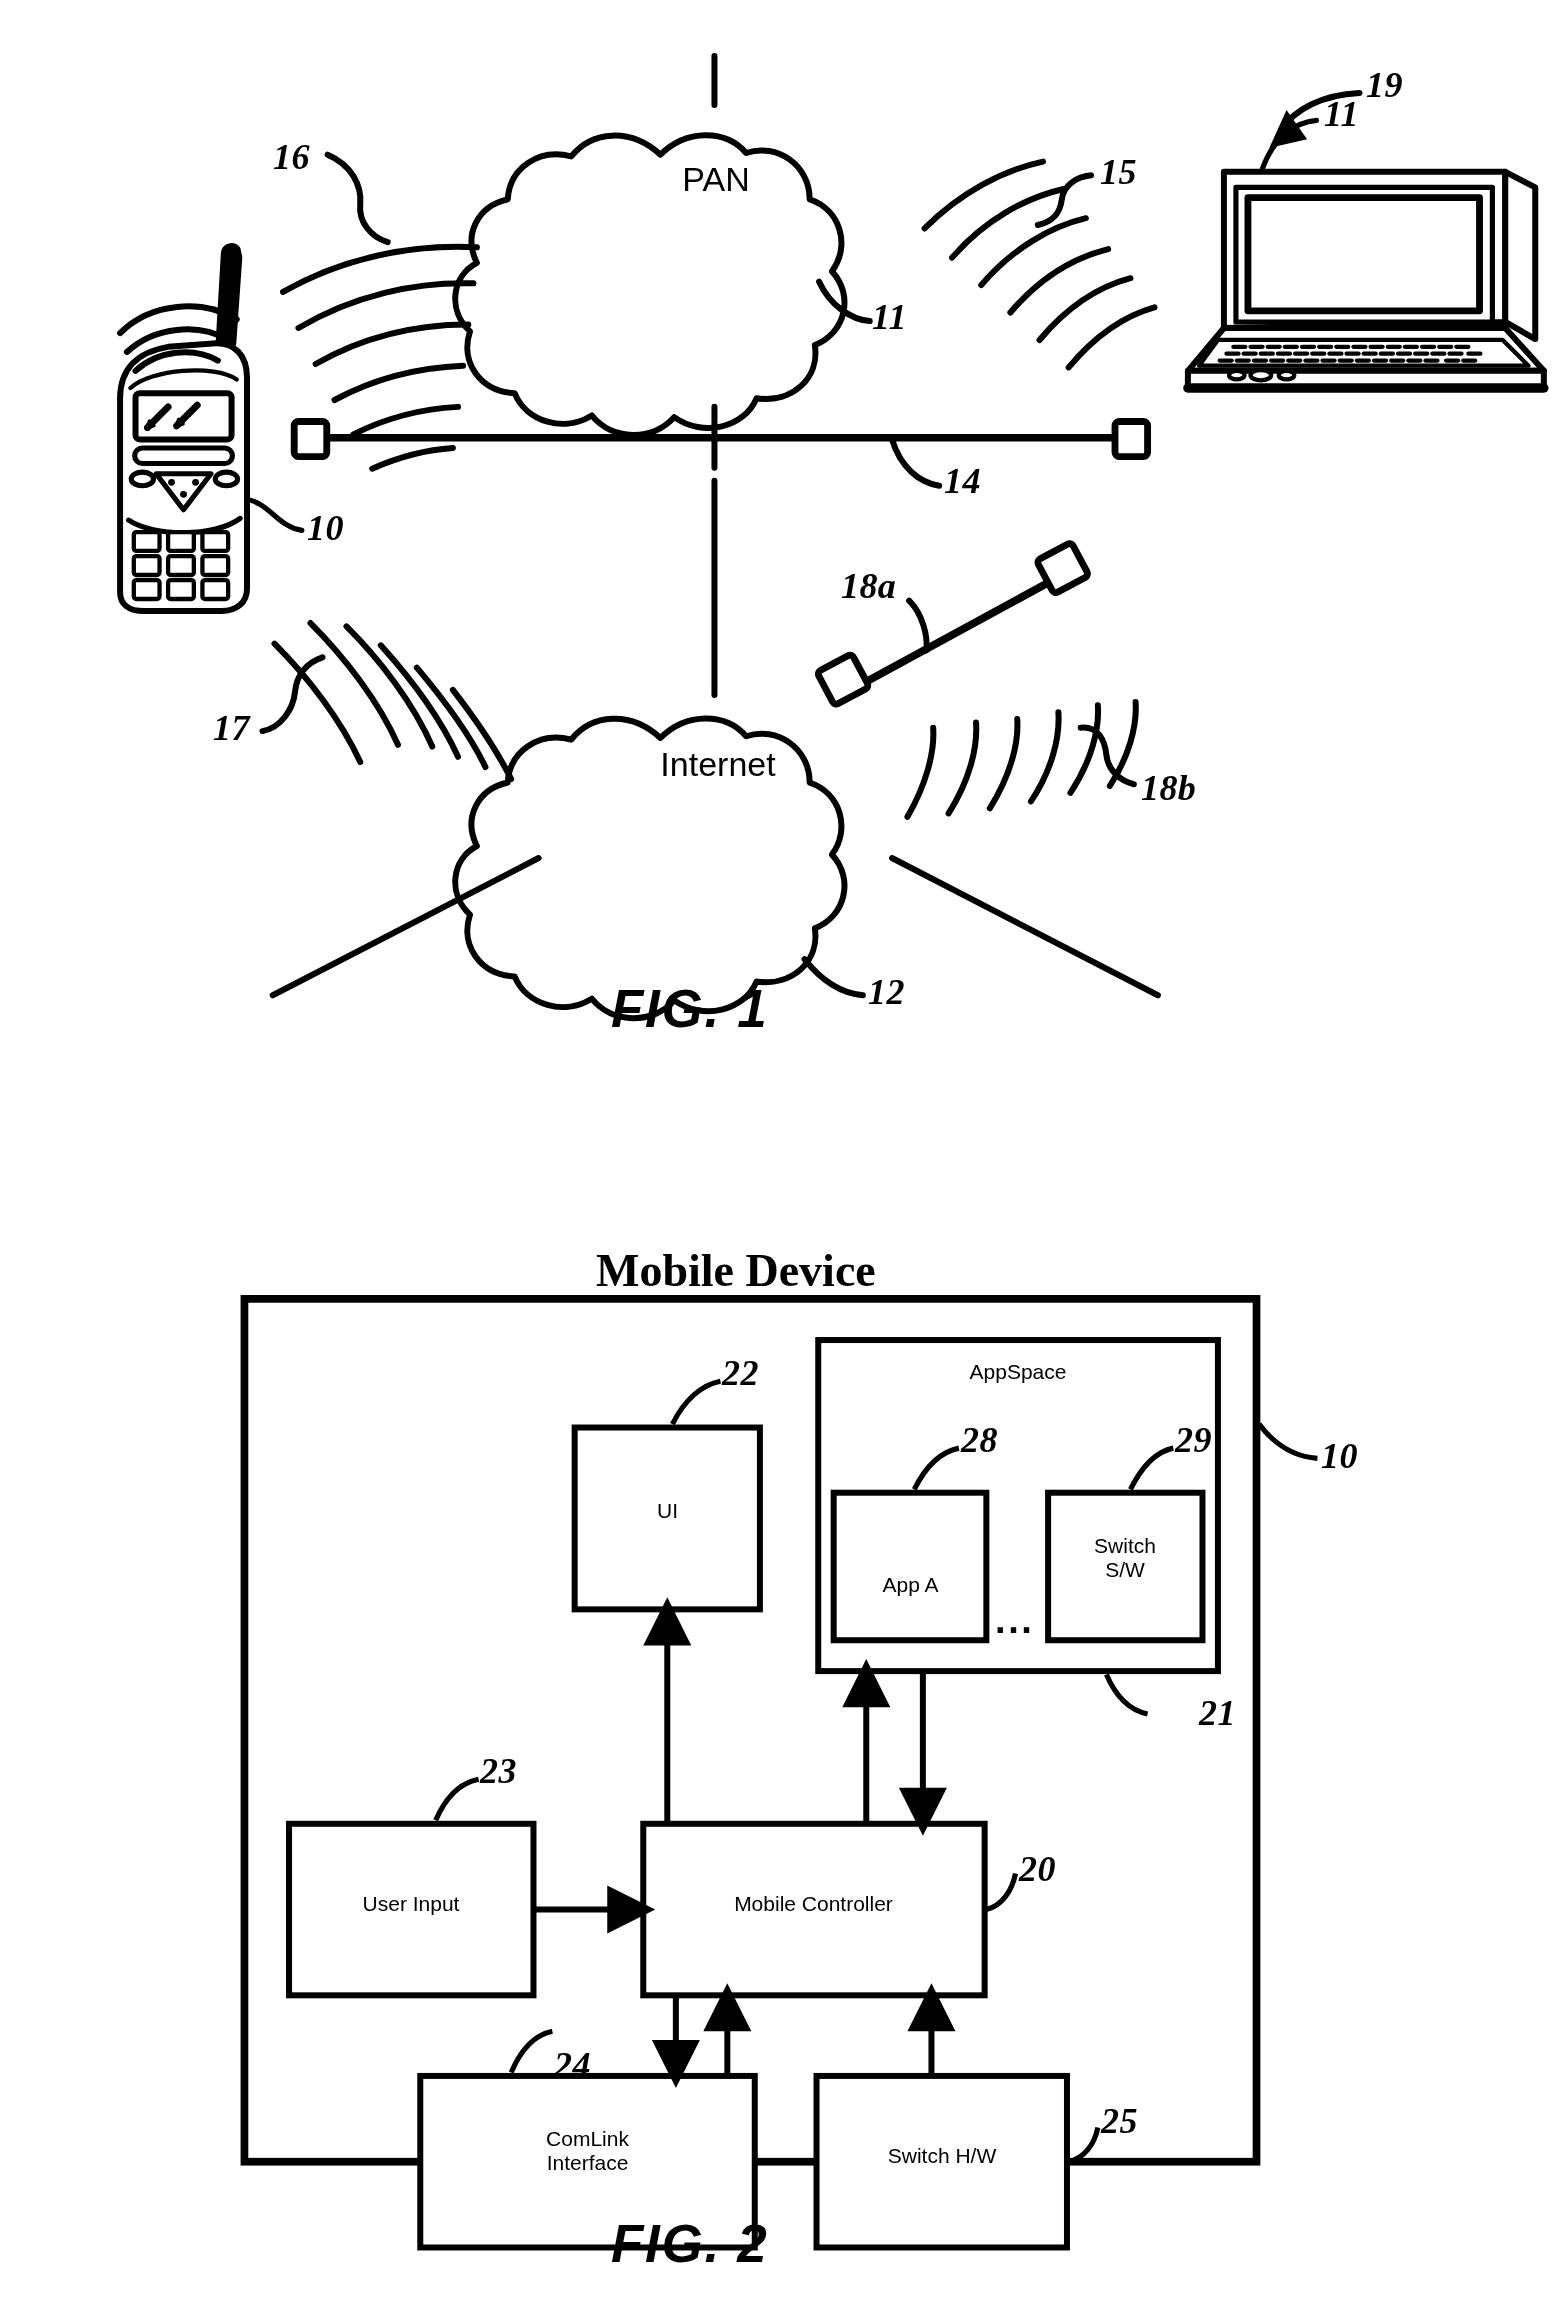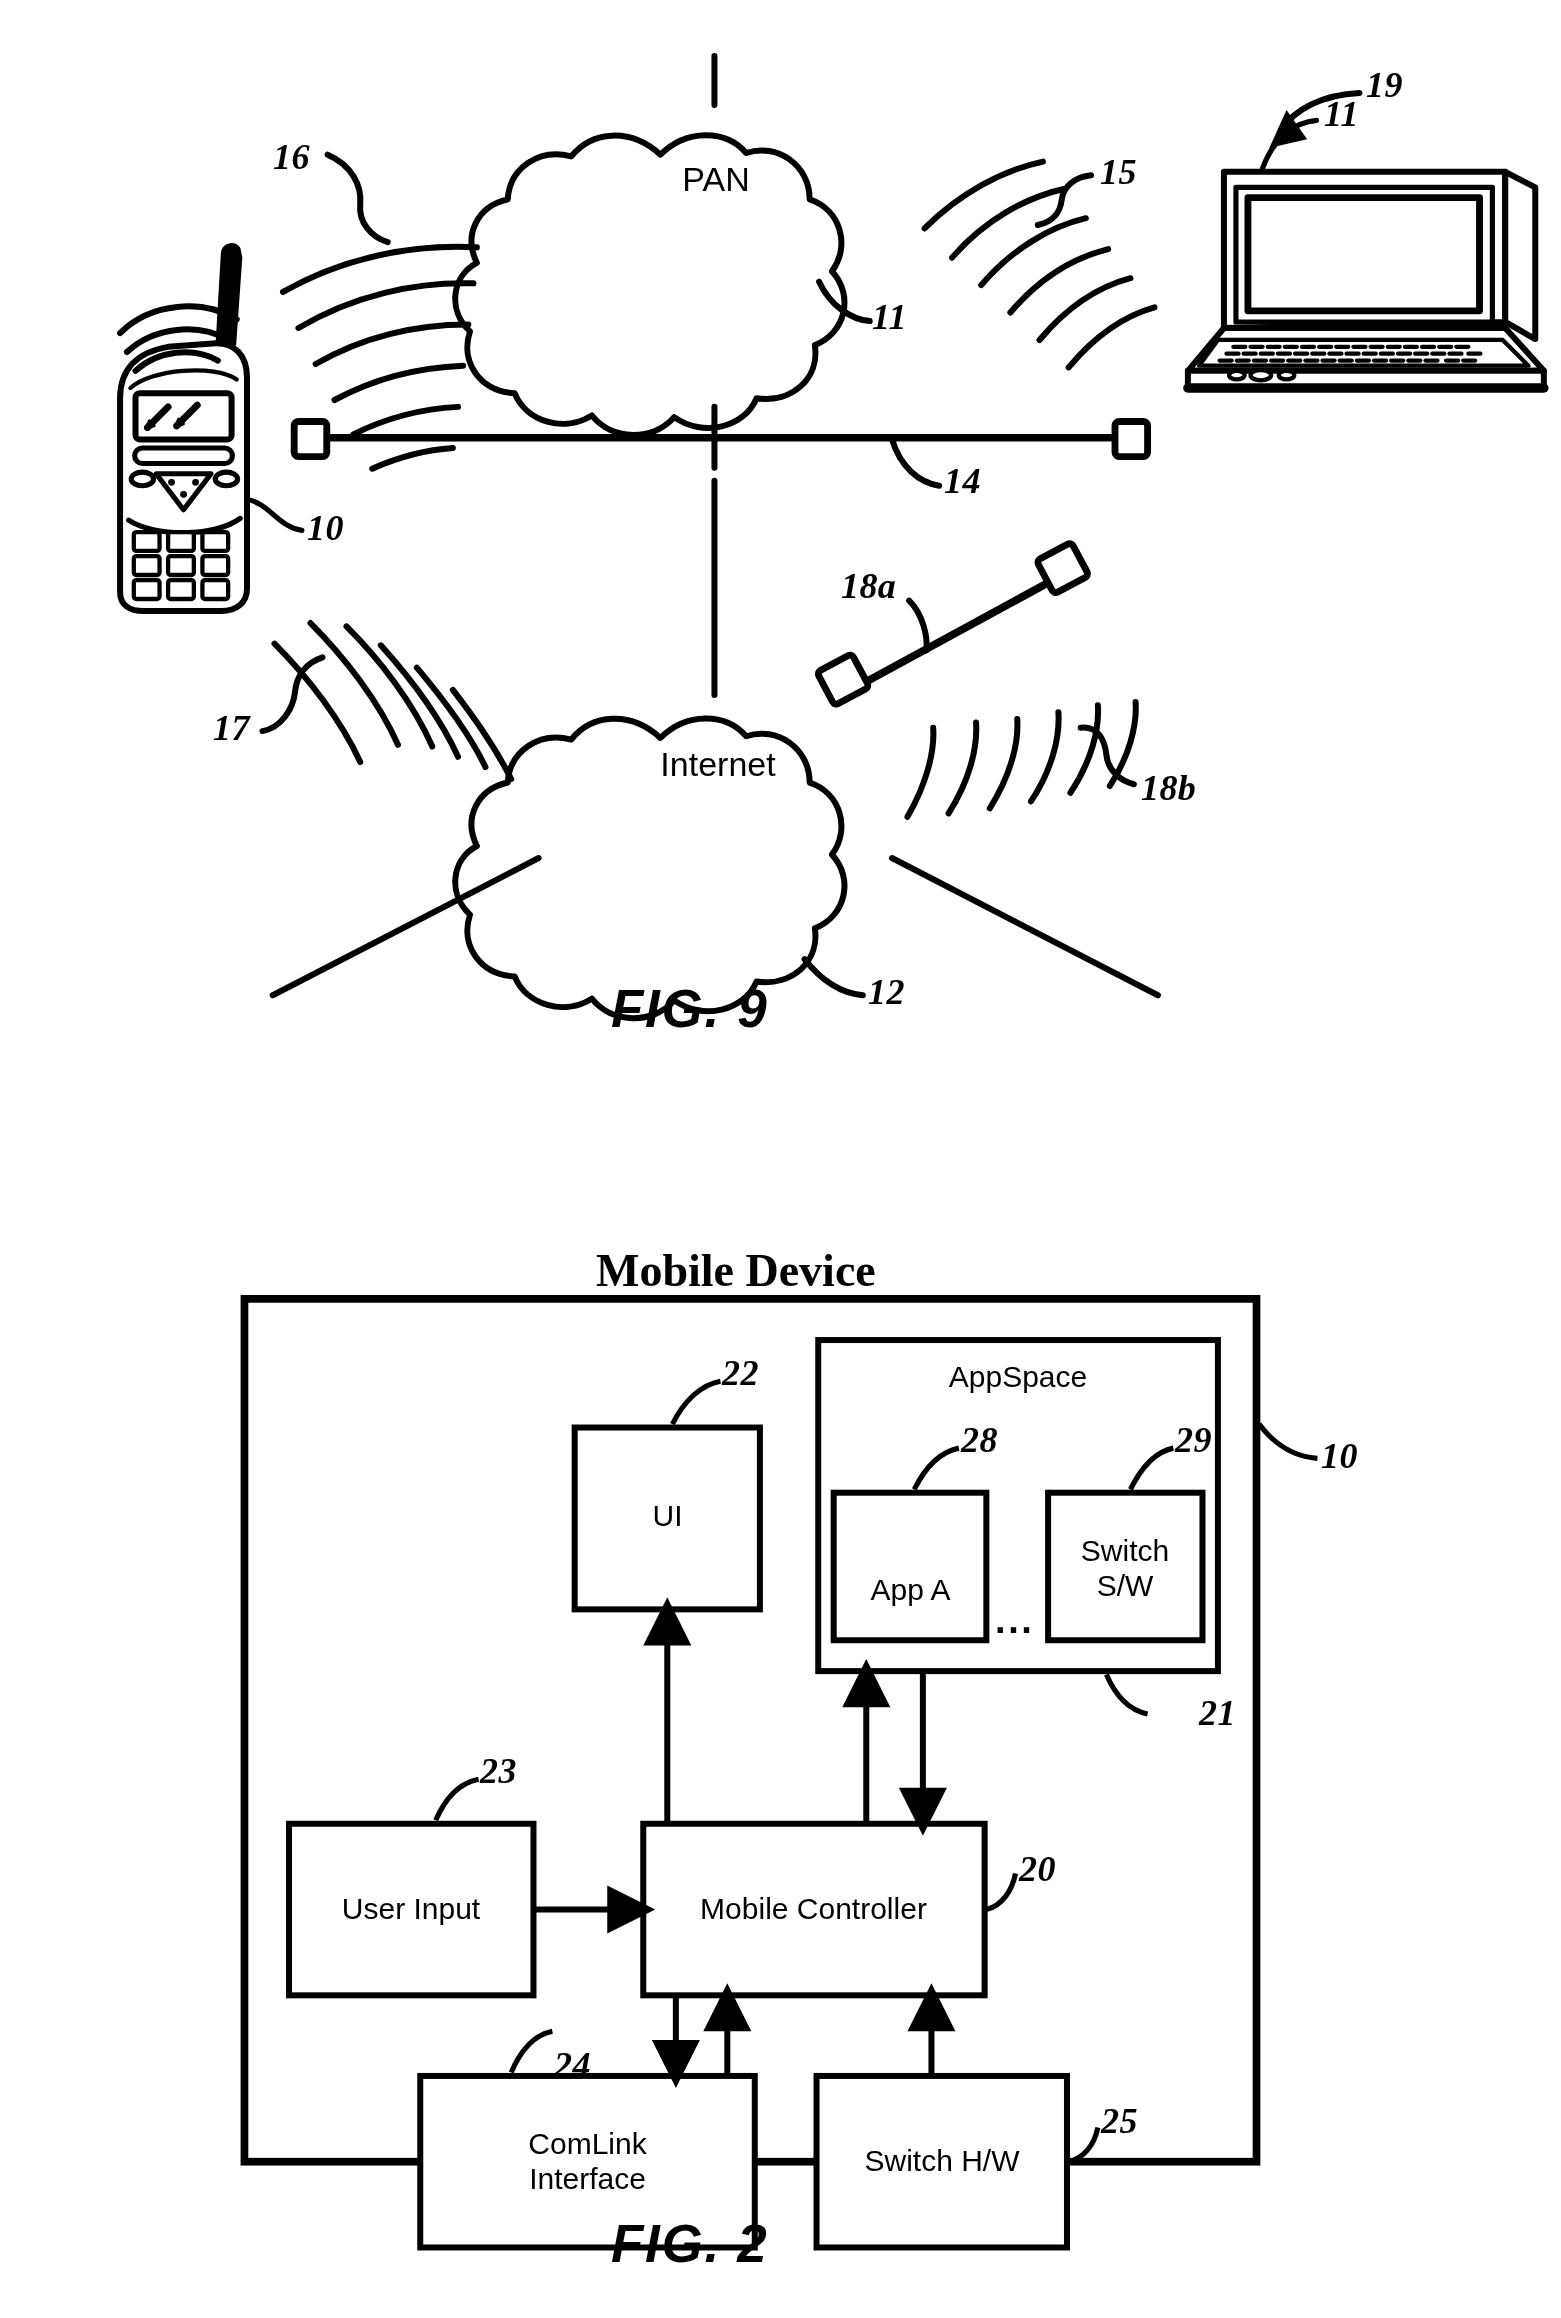--- a/index.html
+++ b/index.html
@@ -293,7 +293,7 @@
   <div class="lbl" style="left:841px; top:568px;">18a</div>
   <div class="lbl" style="left:1141px; top:770px;">18b</div>
 
-  <div class="figcap" style="left:611px; top:978px;">FIG. 9</div>
+  <div class="figcap" style="left:611px; top:978px;">FIG. 1</div>
 
   <svg class="layer" viewBox="0 0 1820 2703">
     <defs>

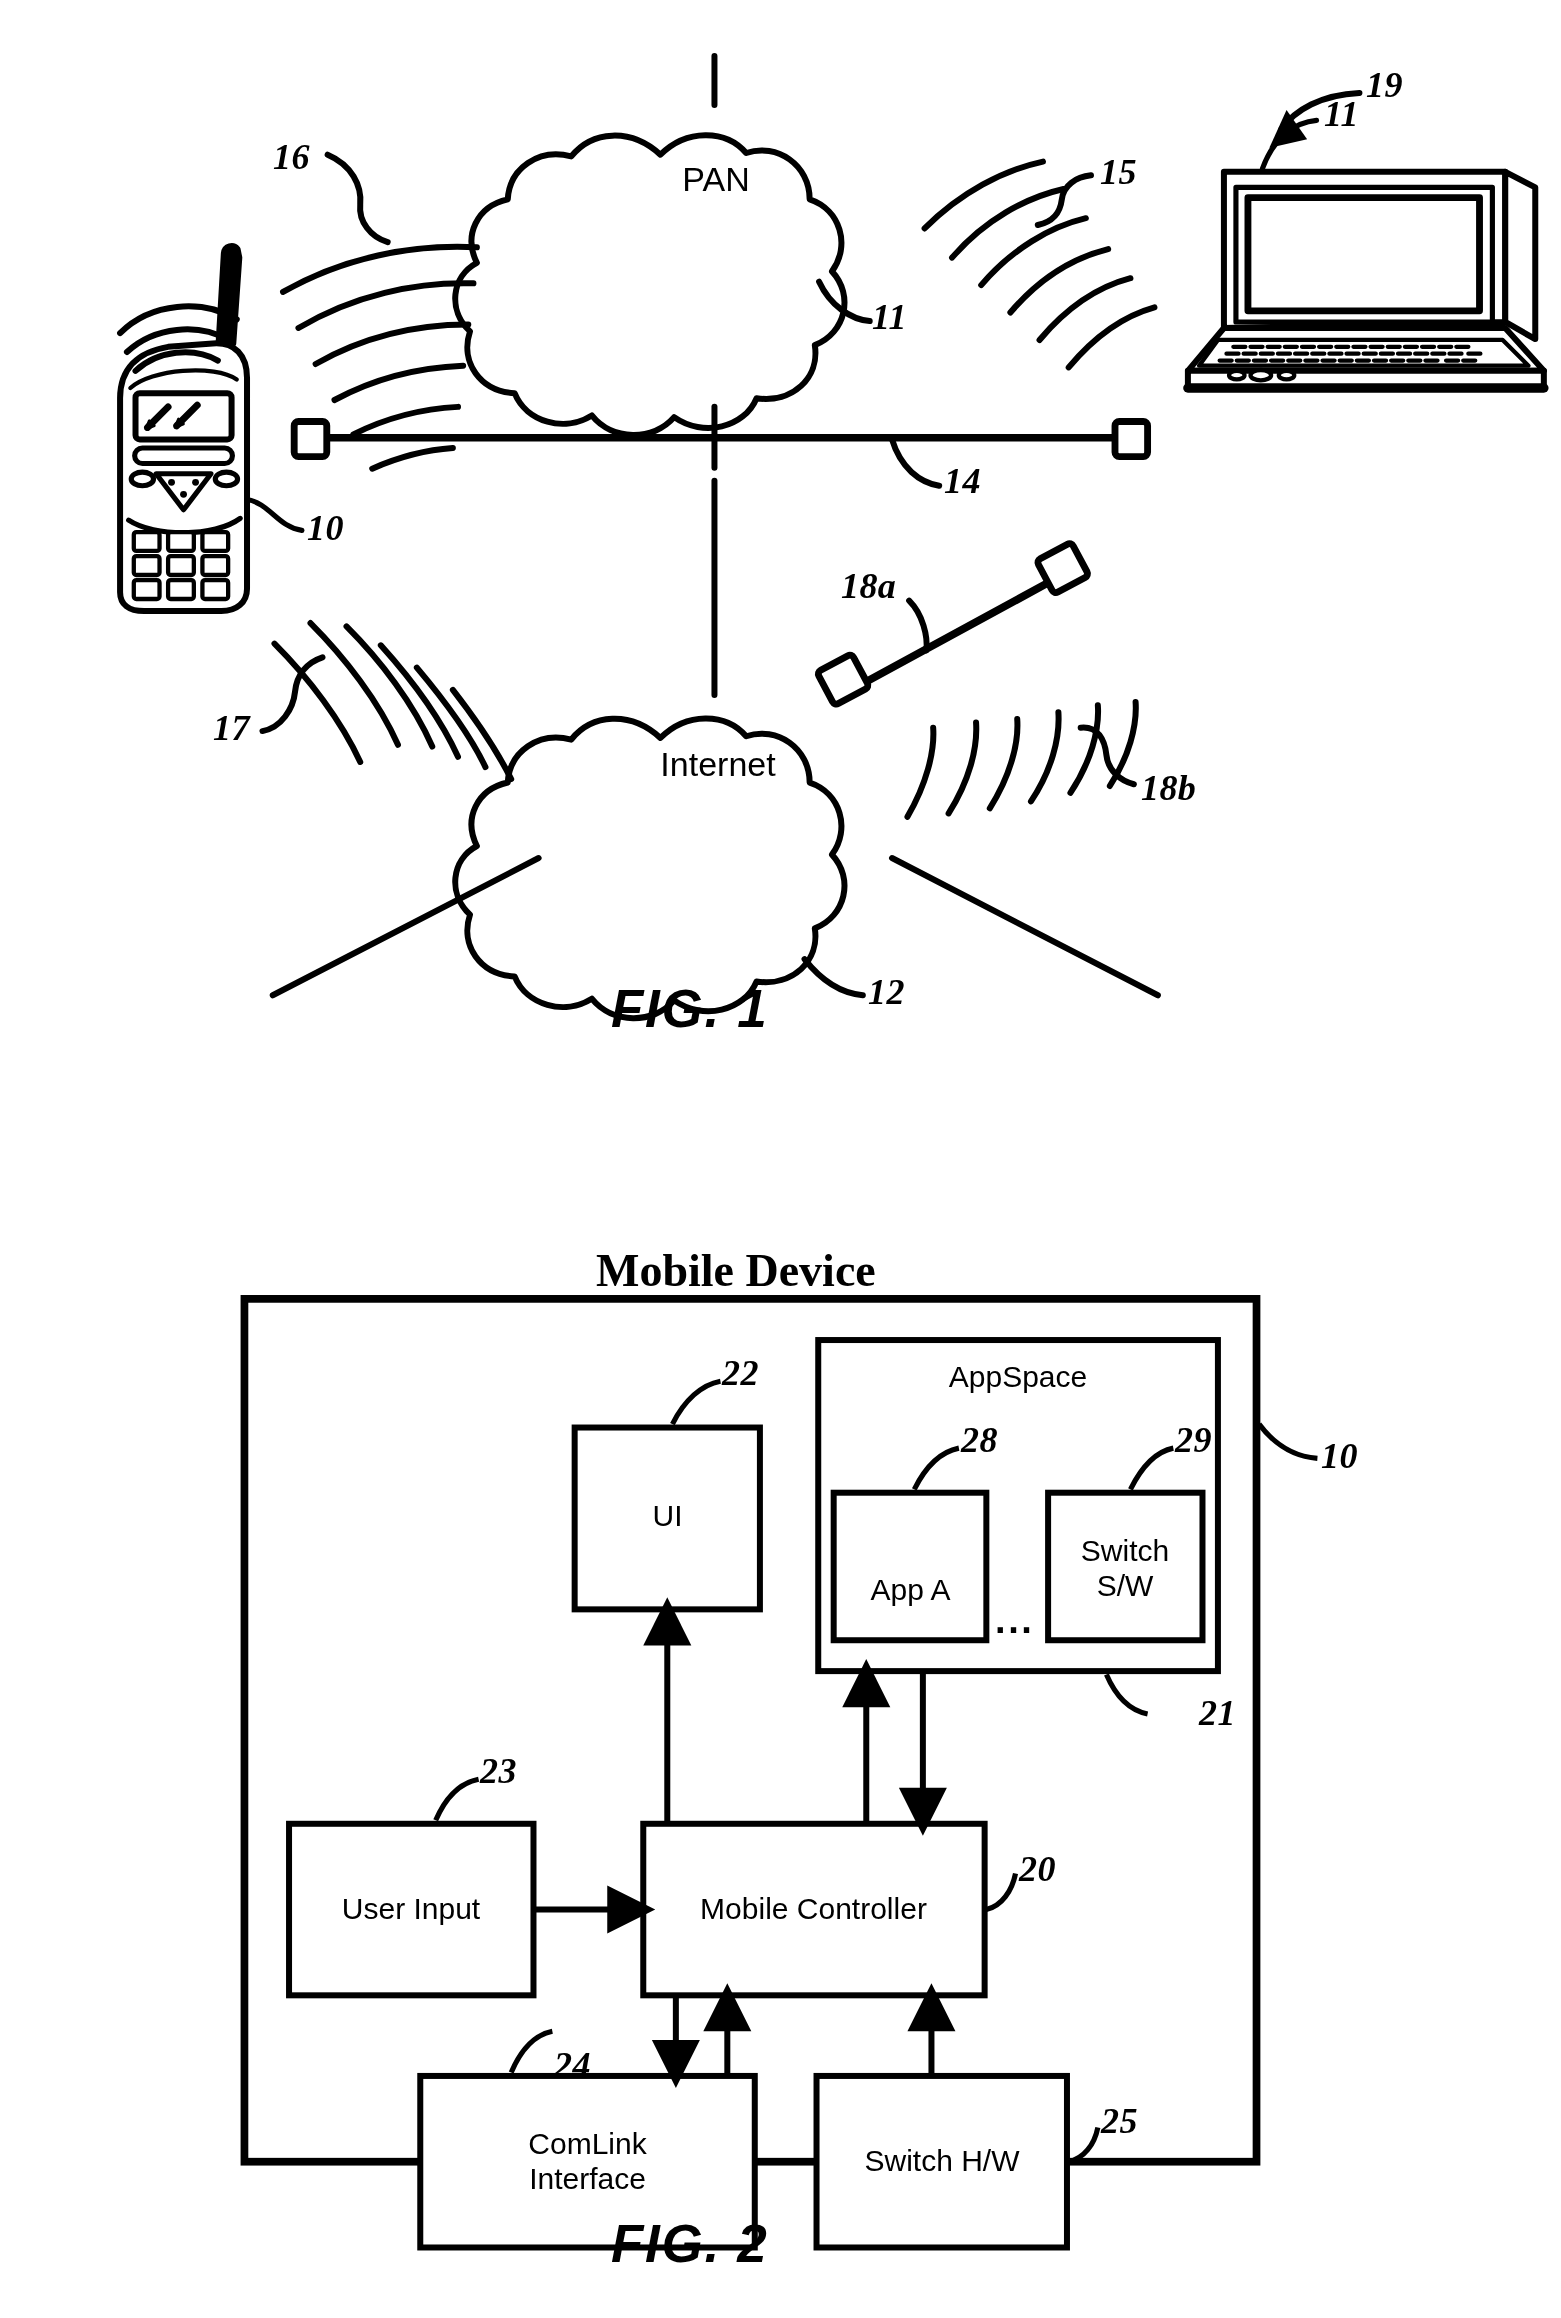--- a/index.html
+++ b/index.html
@@ -56,7 +56,7 @@
   .boxtext {
     position: absolute;
     font-family: "Liberation Sans", sans-serif;
-    font-size: 30px;
+    font-size: 21px;
     white-space: pre-line;
     text-align: center;
     line-height: 1.15;

